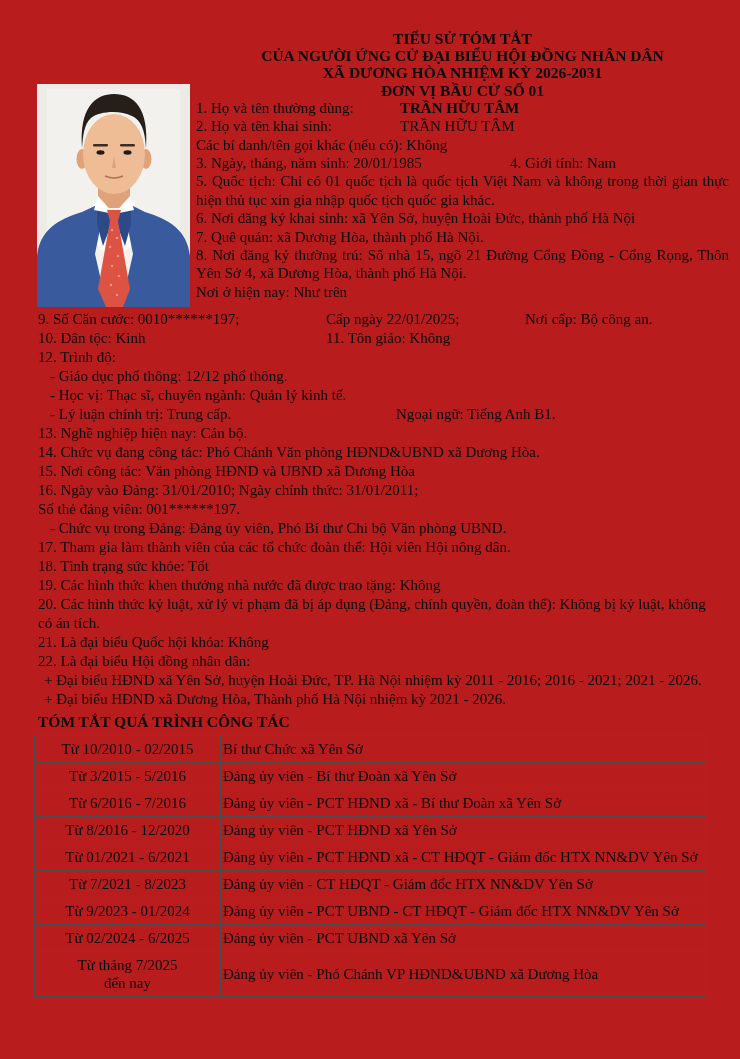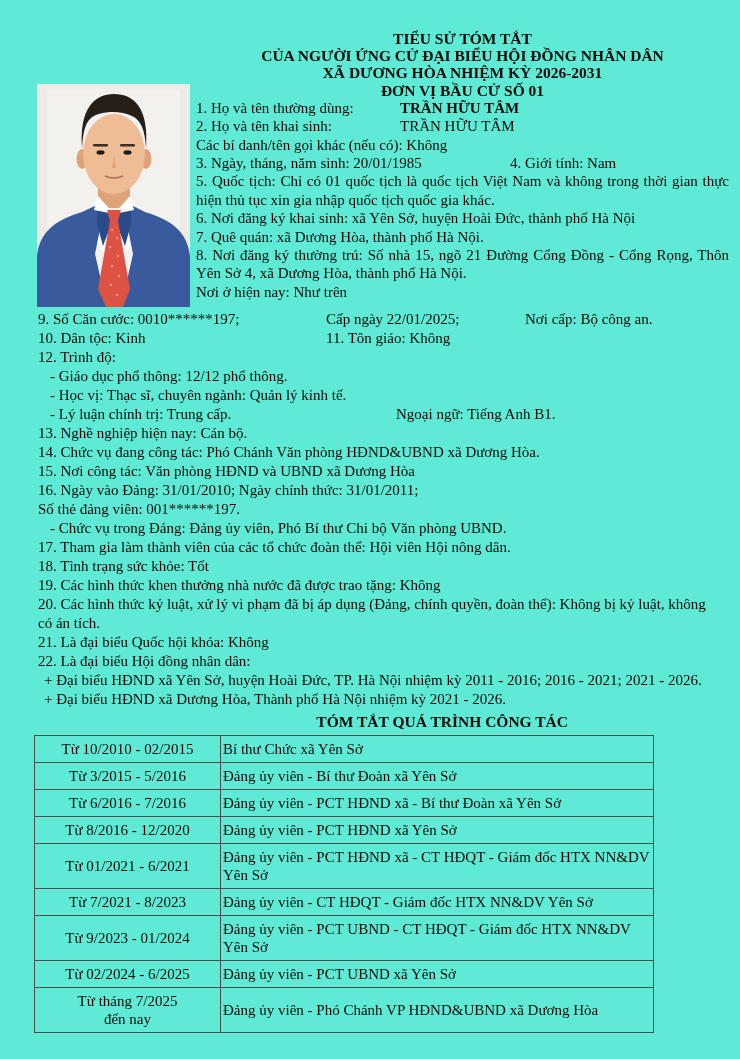--- a/index.html
+++ b/index.html
@@ -4,7 +4,7 @@
 <style>
   html,body { margin:0; padding:0; background:#fff; }
   .page {
-    position:relative; width:740px; height:1059px; background:#5eead4;
+    position:relative; width:740px; height:1059px; background:#b91c1c;
     font-family:"Liberation Serif","DejaVu Serif",serif; color:#0b0b0b;
     overflow:hidden;
   }

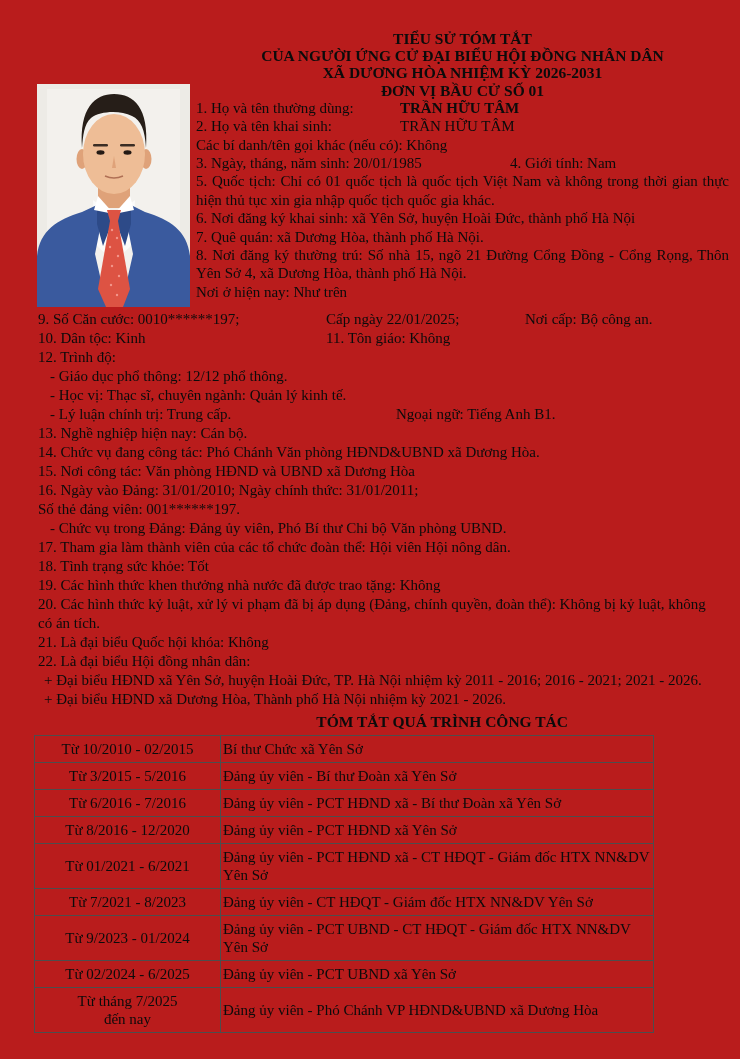--- a/index.html
+++ b/index.html
@@ -35,7 +35,7 @@
   .hang { text-indent:6px; }
 
   
-  .career-title { width:530px; text-align:right; font-weight:bold; font-size:15.5px; margin:3px 0 4px 0; }
+  .career-title { width:530px; text-align:left; font-weight:bold; font-size:15.5px; margin:3px 0 4px 0; }
   table.career { border-collapse:collapse; width:620px; margin-left:-4px; table-layout:fixed; }
   table.career td { border:1px solid #4d4d4d; font-size:15px; line-height:18px; padding:4px 2px; vertical-align:middle; }
   td.period { width:181px; text-align:center; white-space:pre-line; }

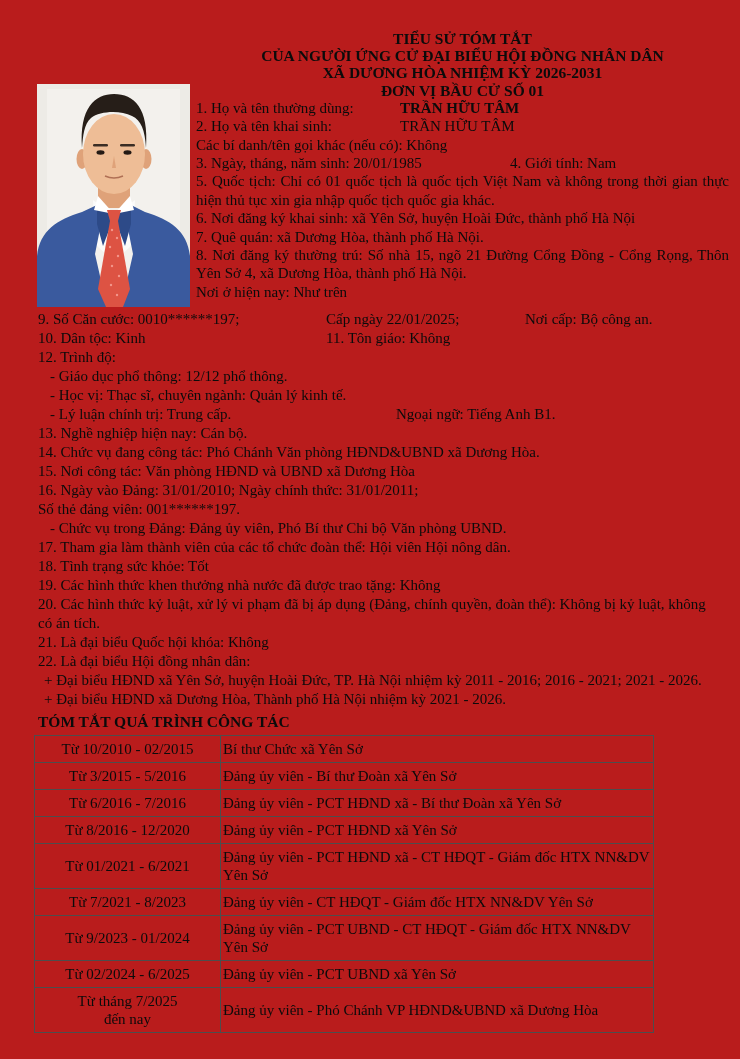--- a/index.html
+++ b/index.html
@@ -36,7 +36,7 @@
 
   
   .career-title { width:530px; text-align:left; font-weight:bold; font-size:15.5px; margin:3px 0 4px 0; }
-  table.career { border-collapse:collapse; width:620px; margin-left:-4px; table-layout:fixed; }
+  table.career { border-collapse:collapse; width:672px; margin-left:-4px; table-layout:fixed; }
   table.career td { border:1px solid #4d4d4d; font-size:15px; line-height:18px; padding:4px 2px; vertical-align:middle; }
   td.period { width:181px; text-align:center; white-space:pre-line; }
   td.role   { padding-left:10px; padding-right:6px; }

